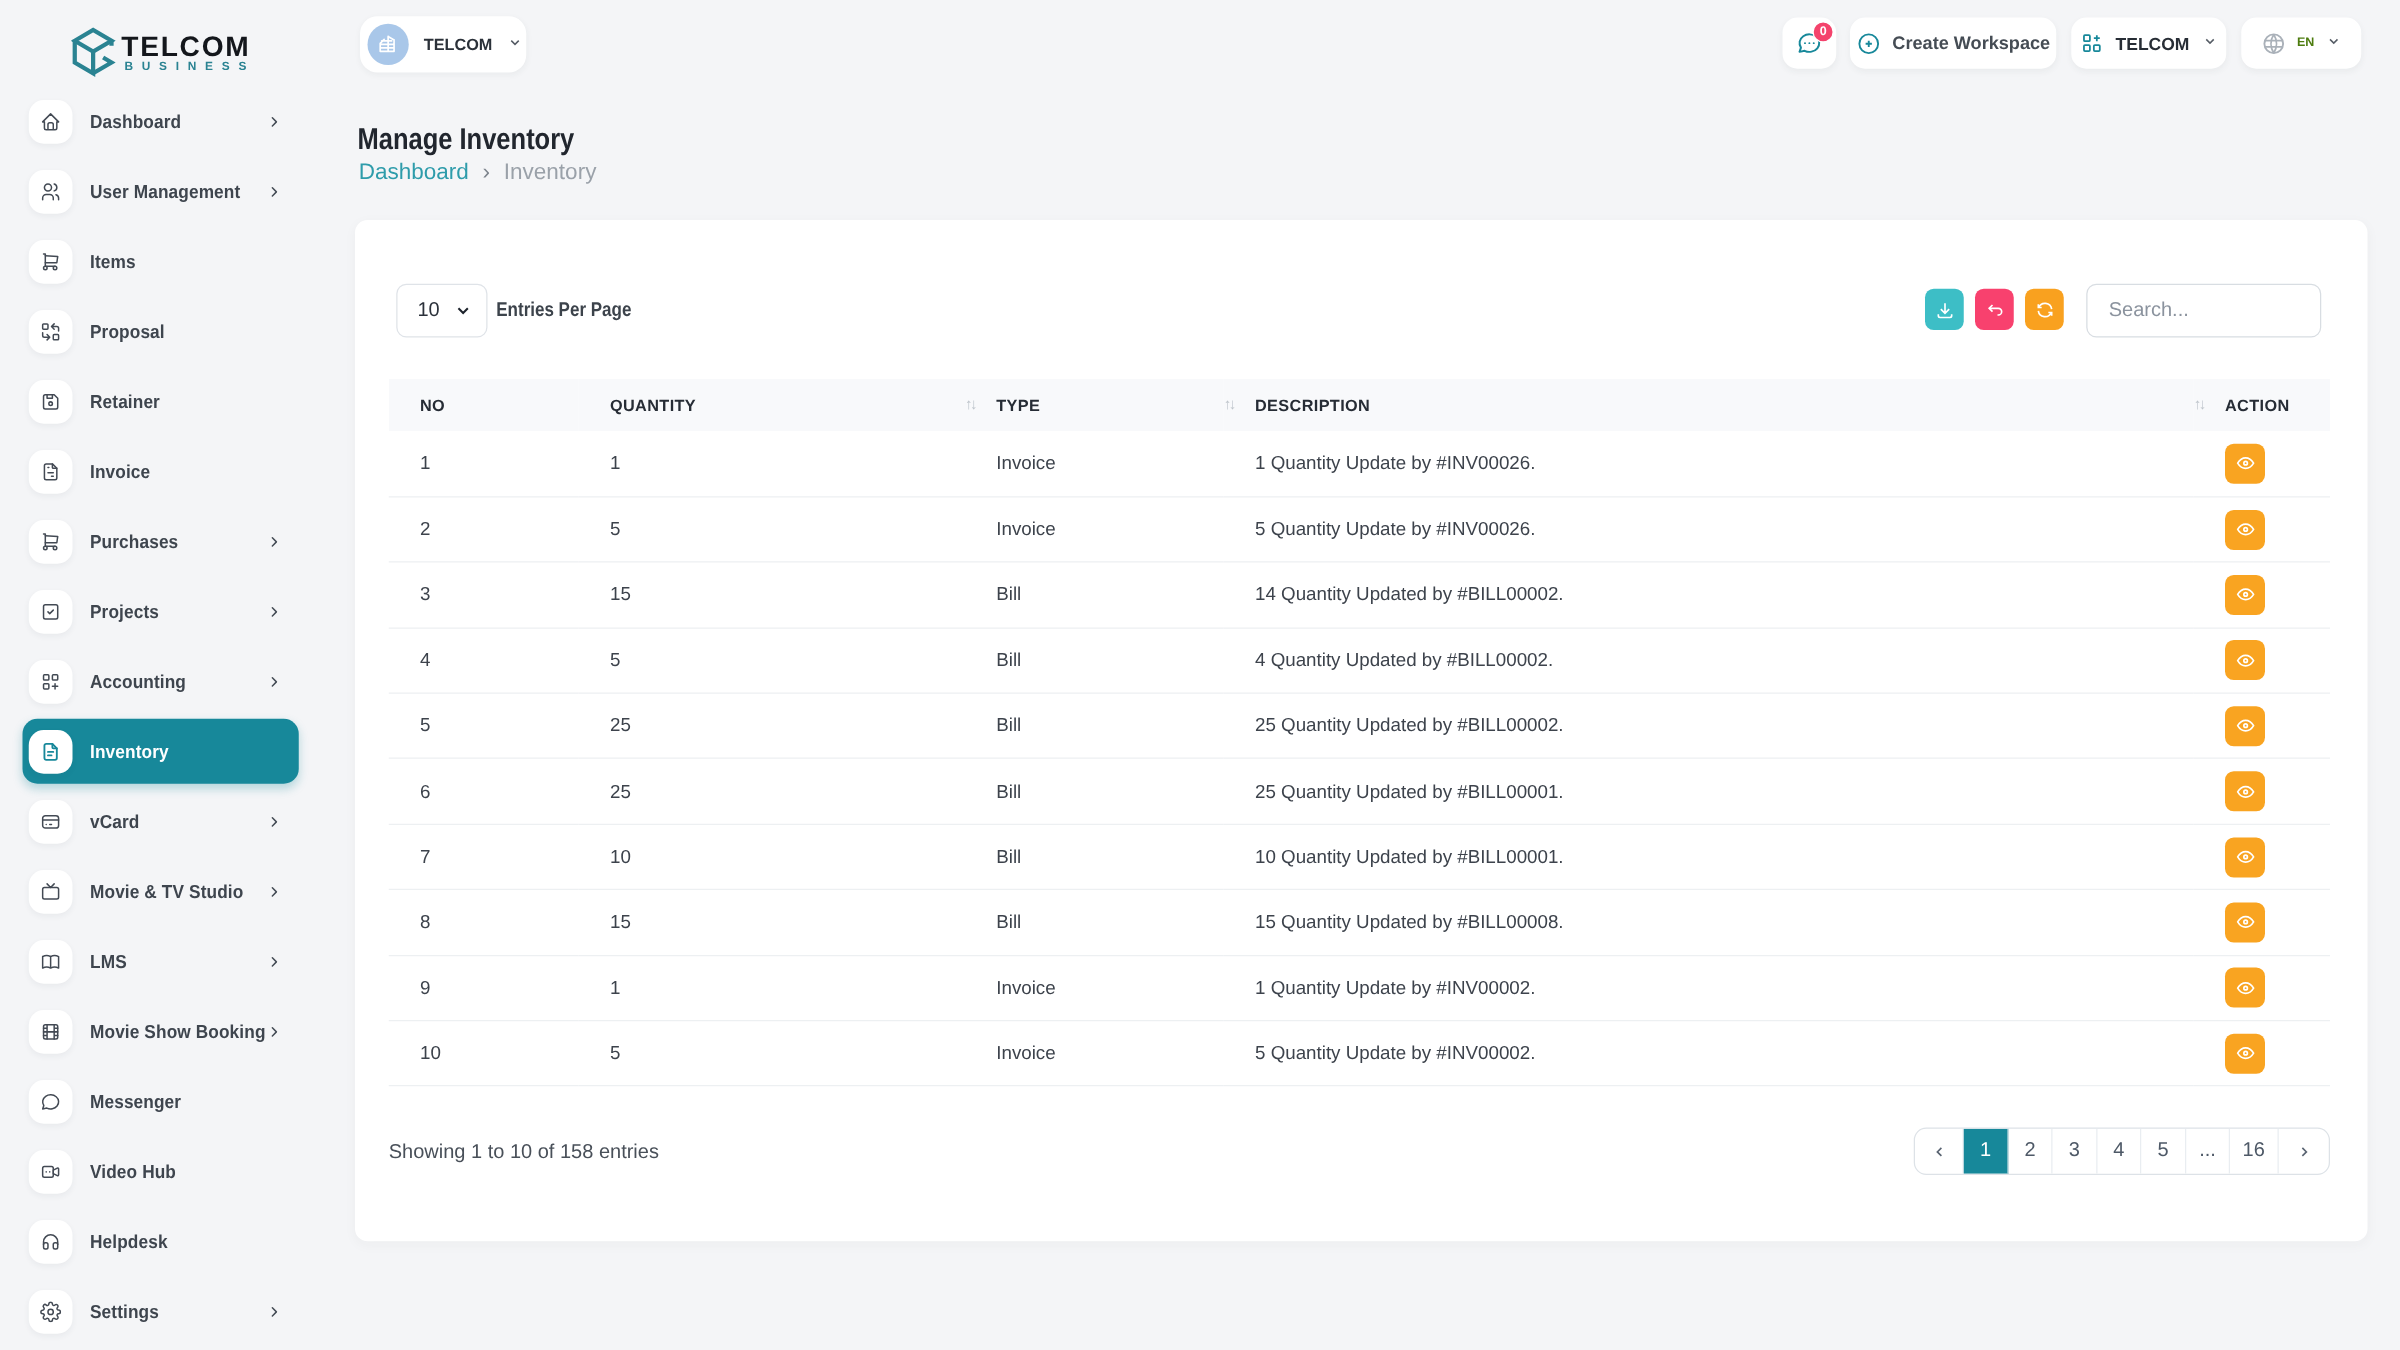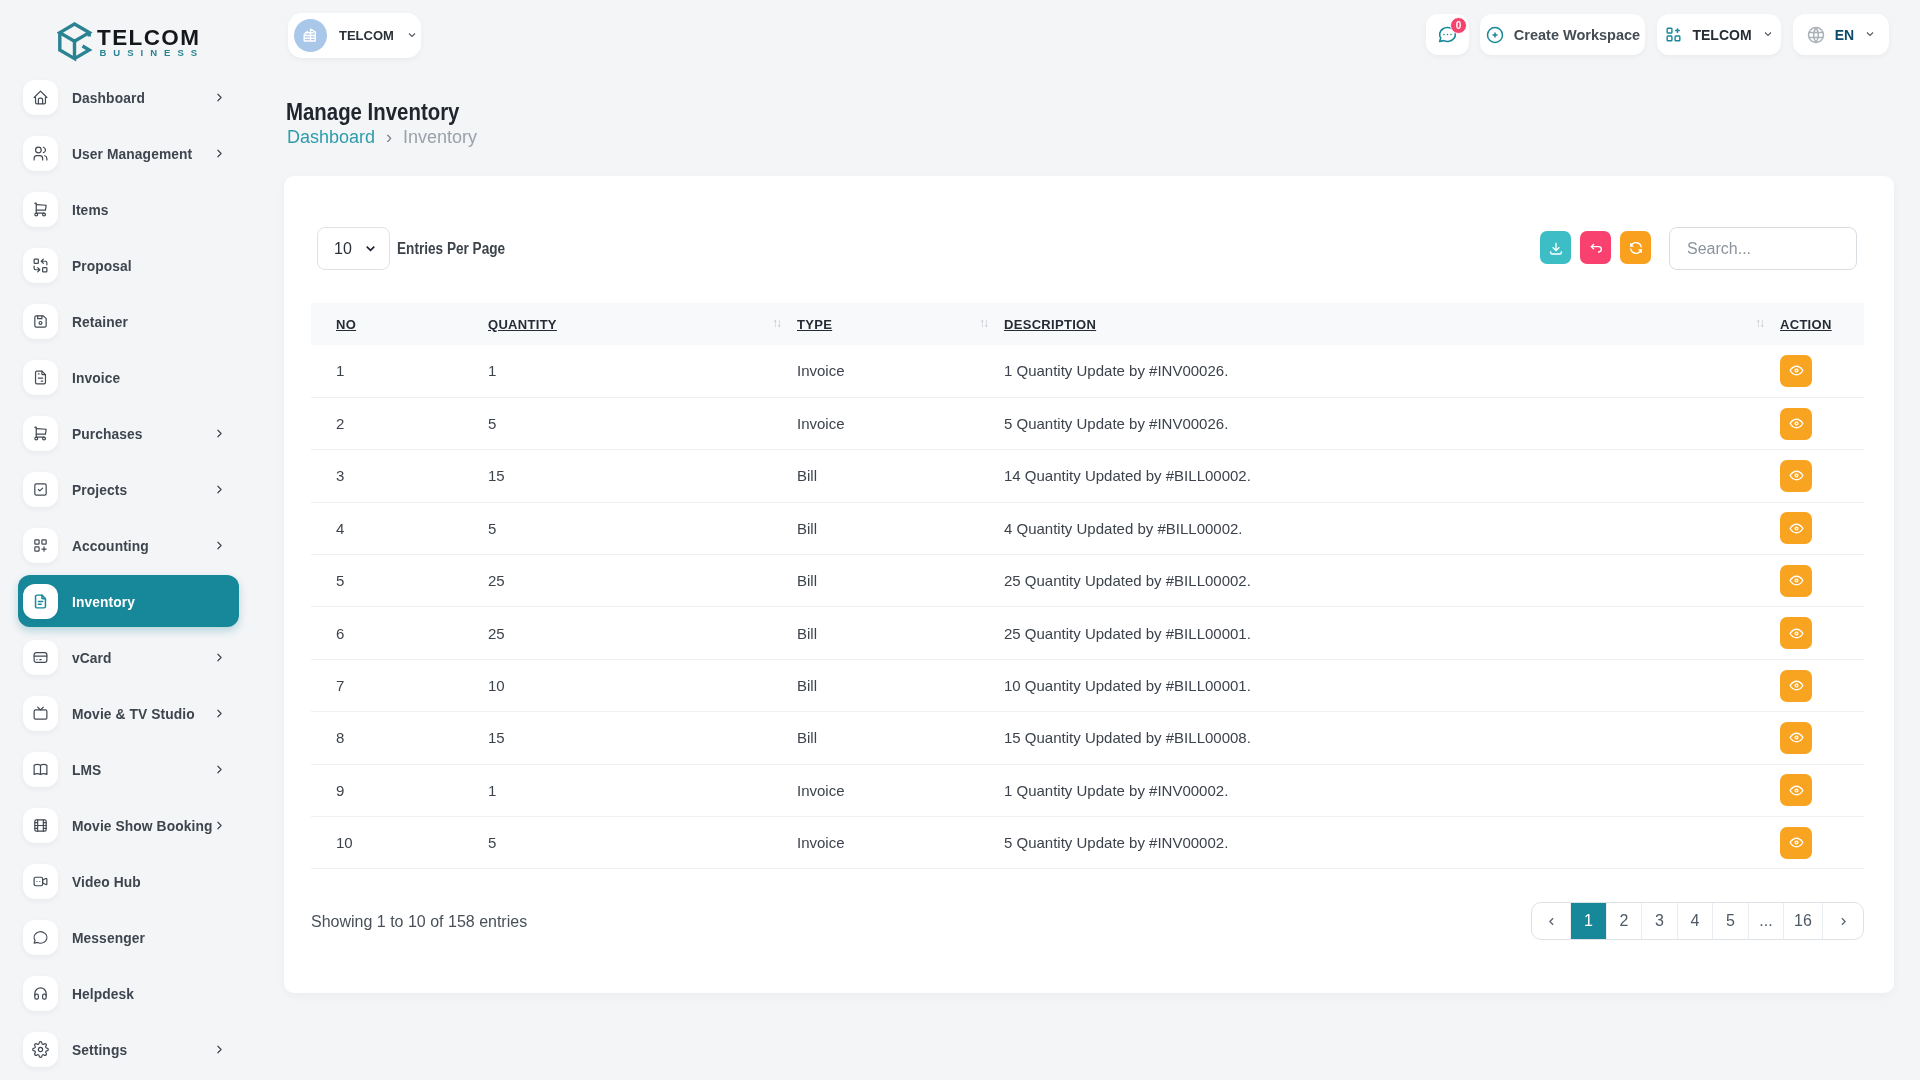--- a/index.html
+++ b/index.html
@@ -69,7 +69,7 @@
 .telbtn .t { font-size:14px; font-weight:700; color:#272d35; margin:0 10px 0 9px; }
 .enbtn { right:0px; width:96px; }
 .enbtn svg.globe { width:20px; height:20px; stroke:#aab1b9; }
-.enbtn .t { font-size:14px; font-weight:700; color:#0c4a6e; margin:0 10px 0 9px; }
+.enbtn .t { font-size:10px; font-weight:700; color:#4d7c0f; margin:0 10px 0 9px; }
 
 .ptitle { position:absolute; left:286px; top:98px; font-size:24px; font-weight:700; color:#21262e; transform:scaleX(.85); transform-origin:left; }
 .crumbs { position:absolute; left:287px; top:127px; font-size:18px; }

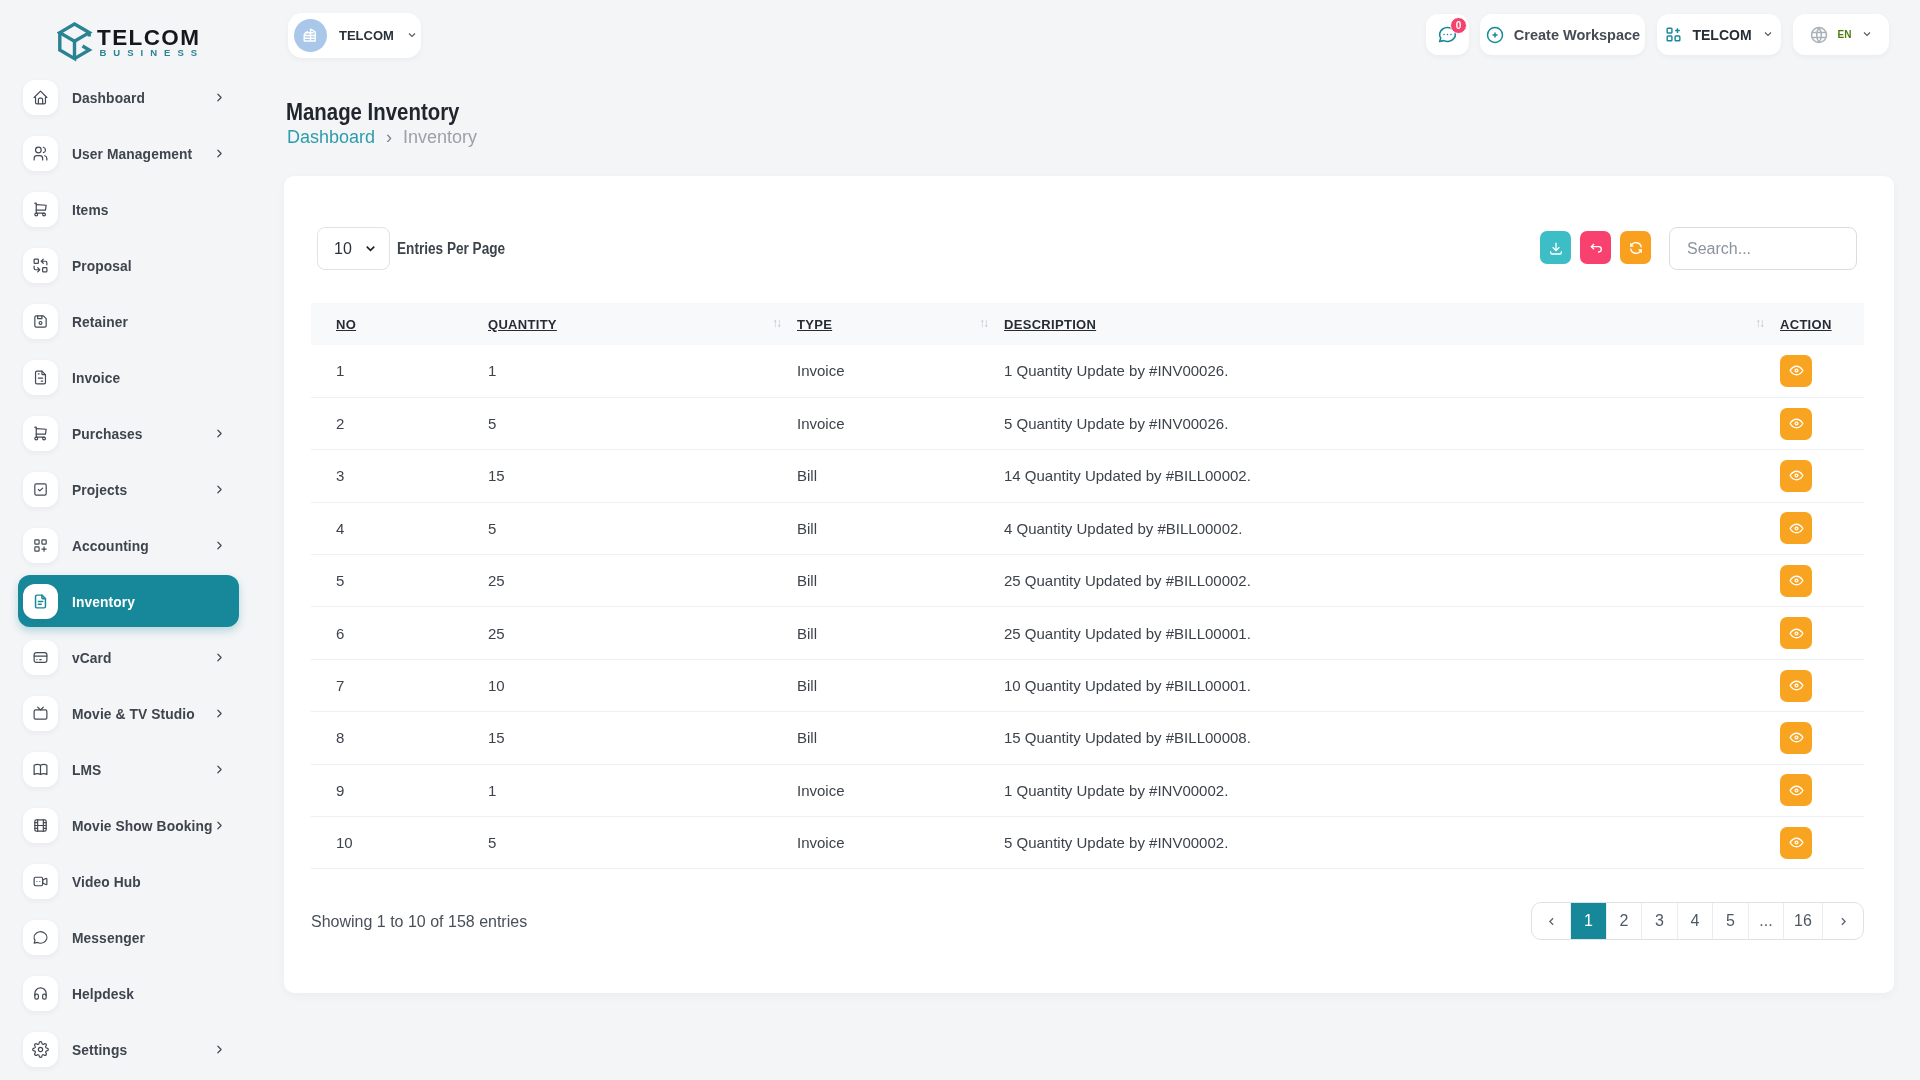--- a/index.html
+++ b/index.html
@@ -104,7 +104,7 @@
 col.c1{width:152px;} col.c2{width:309px;} col.c3{width:207px;} col.c4{width:776px;} col.c5{width:109px;}
 thead th {
   background:#f8f9fb; height:42px; text-align:left; padding-left:25px;
-  font-size:13px; font-weight:700; color:#262c35; letter-spacing:.3px; position:relative;text-decoration:underline;
+  font-size:13px; font-weight:700; color:#262c35; letter-spacing:.3px; position:relative;
 }
 th .sort { position:absolute; right:-8px; top:13px; font-size:12px; color:#bfc5cc; letter-spacing:-2px; font-weight:400; z-index:2; }
 tbody td { height:52.4px; border-bottom:1px solid #edf0f2; padding-left:25px; font-size:15px; color:#3d434c; }

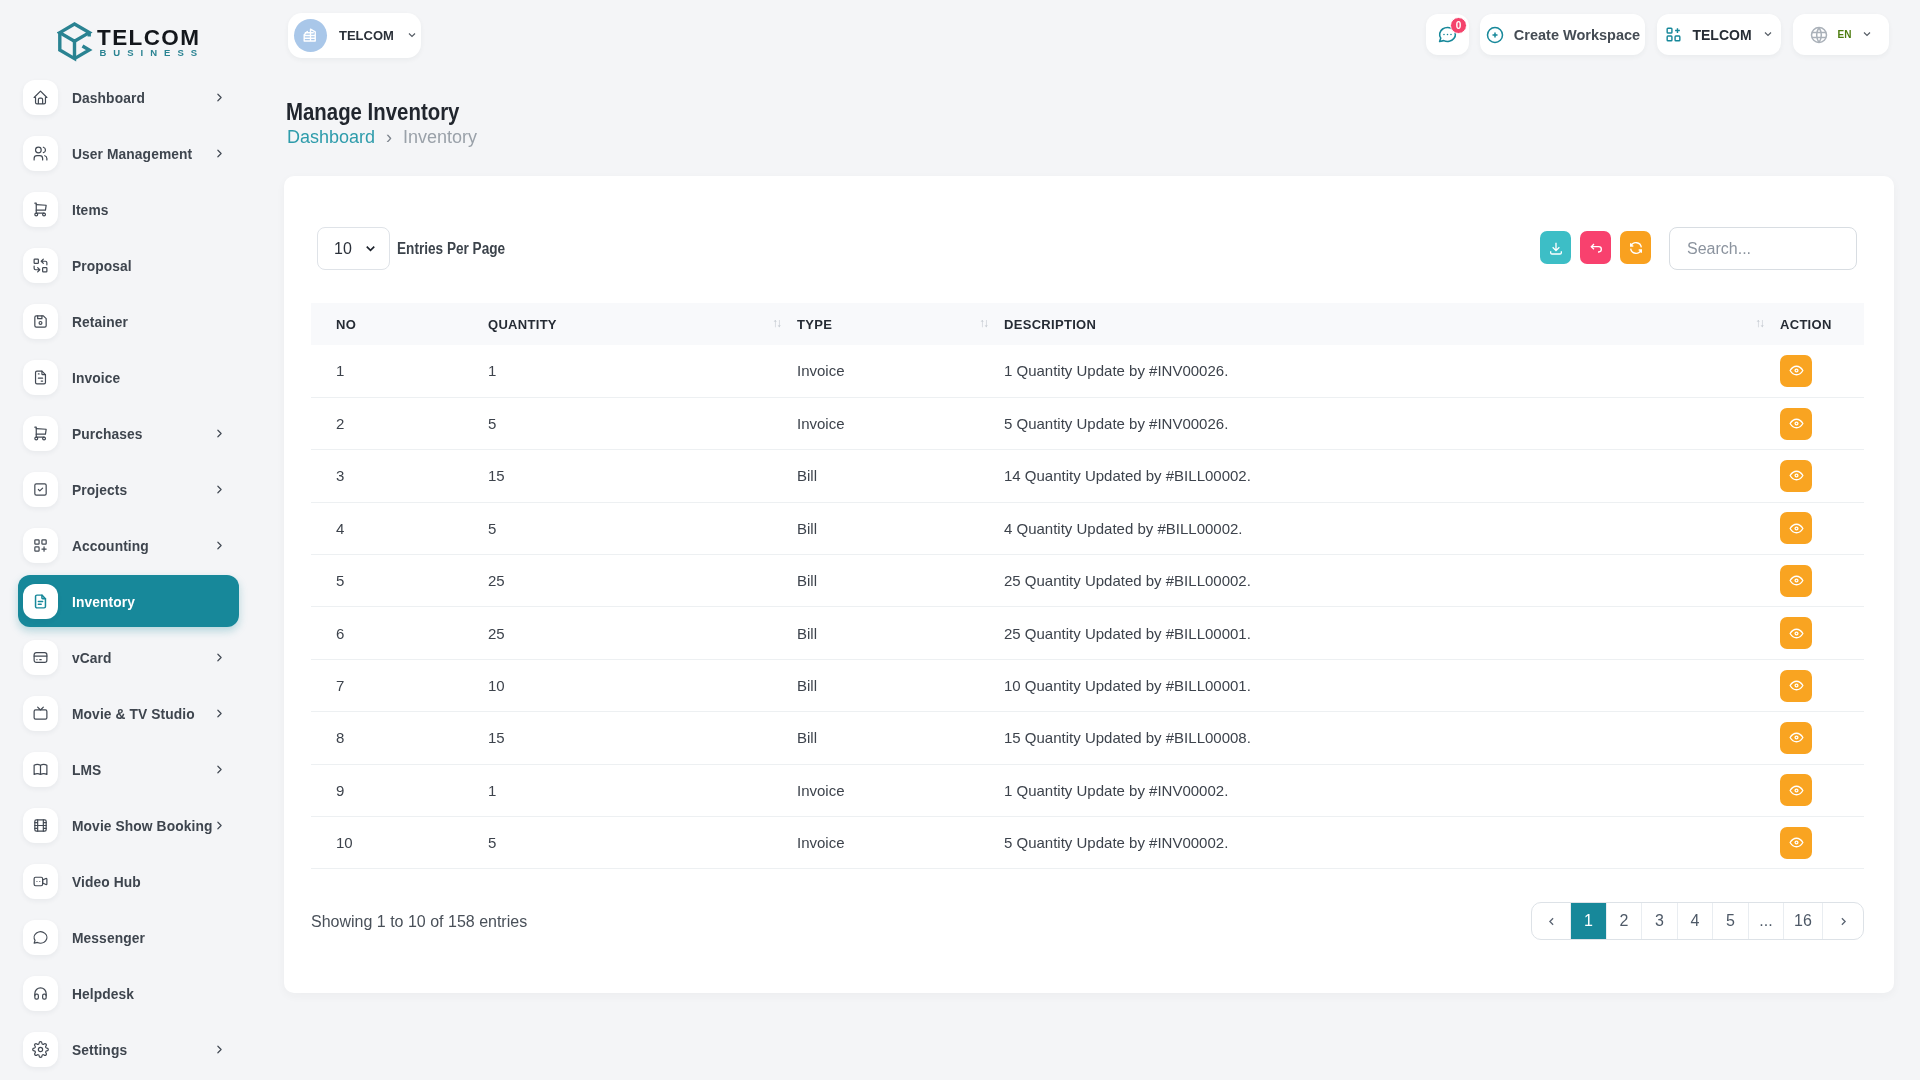--- a/index.html
+++ b/index.html
@@ -336,21 +336,21 @@
       <div class="mi">
     <div class="ibox">
           <svg viewBox="0 0 24 24" fill="none" stroke-linecap="round" stroke-linejoin="round" stroke-width="1.7">
+            <path d="M3 20l1.3-3.9C1.976 12.663 2.874 8.228 6.4 5.726c3.526-2.501 8.59-2.296 11.845.48 3.255 2.777 3.695 7.266 1.029 10.501C16.608 19.942 11.659 20.922 7.7 19z"></path>
+          </svg>
+        </div>
+    <div class="lbl">Messenger</div>
+
+  </div>
+      <div class="mi">
+    <div class="ibox">
+          <svg viewBox="0 0 24 24" fill="none" stroke-linecap="round" stroke-linejoin="round" stroke-width="1.7">
             <path d="M15 10l4.55-2.28A1 1 0 0121 8.62v6.76a1 1 0 01-1.45.9L15 14v-4z"></path>
             <rect x="3" y="6" width="12" height="12" rx="2"></rect>
             <path d="M7 12h.01M11 12h.01"></path>
           </svg>
         </div>
     <div class="lbl">Video Hub</div>
-
-  </div>
-      <div class="mi">
-    <div class="ibox">
-          <svg viewBox="0 0 24 24" fill="none" stroke-linecap="round" stroke-linejoin="round" stroke-width="1.7">
-            <path d="M3 20l1.3-3.9C1.976 12.663 2.874 8.228 6.4 5.726c3.526-2.501 8.59-2.296 11.845.48 3.255 2.777 3.695 7.266 1.029 10.501C16.608 19.942 11.659 20.922 7.7 19z"></path>
-          </svg>
-        </div>
-    <div class="lbl">Messenger</div>
 
   </div>
       <div class="mi">

